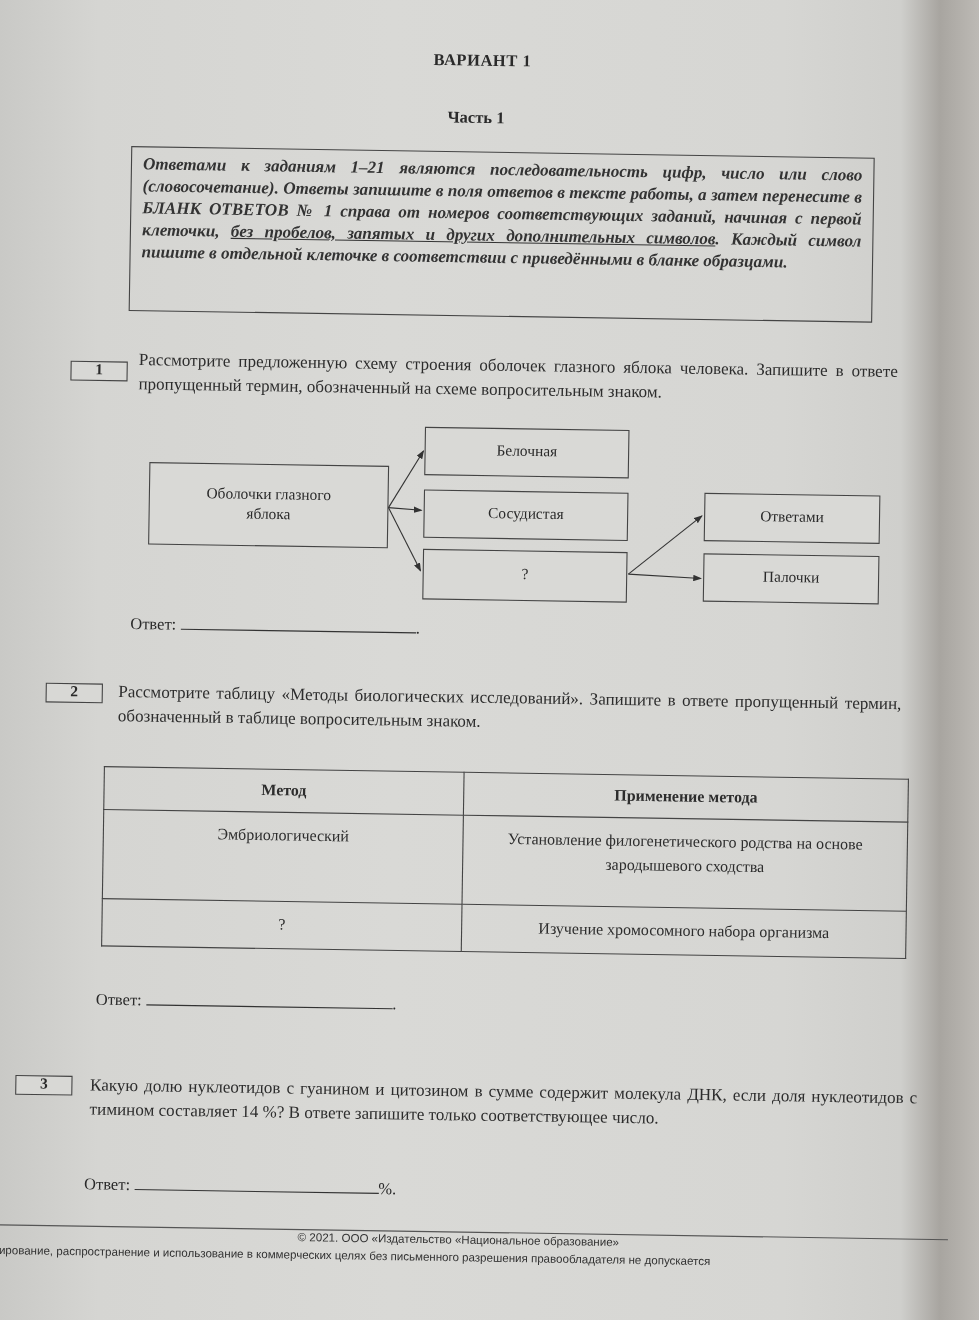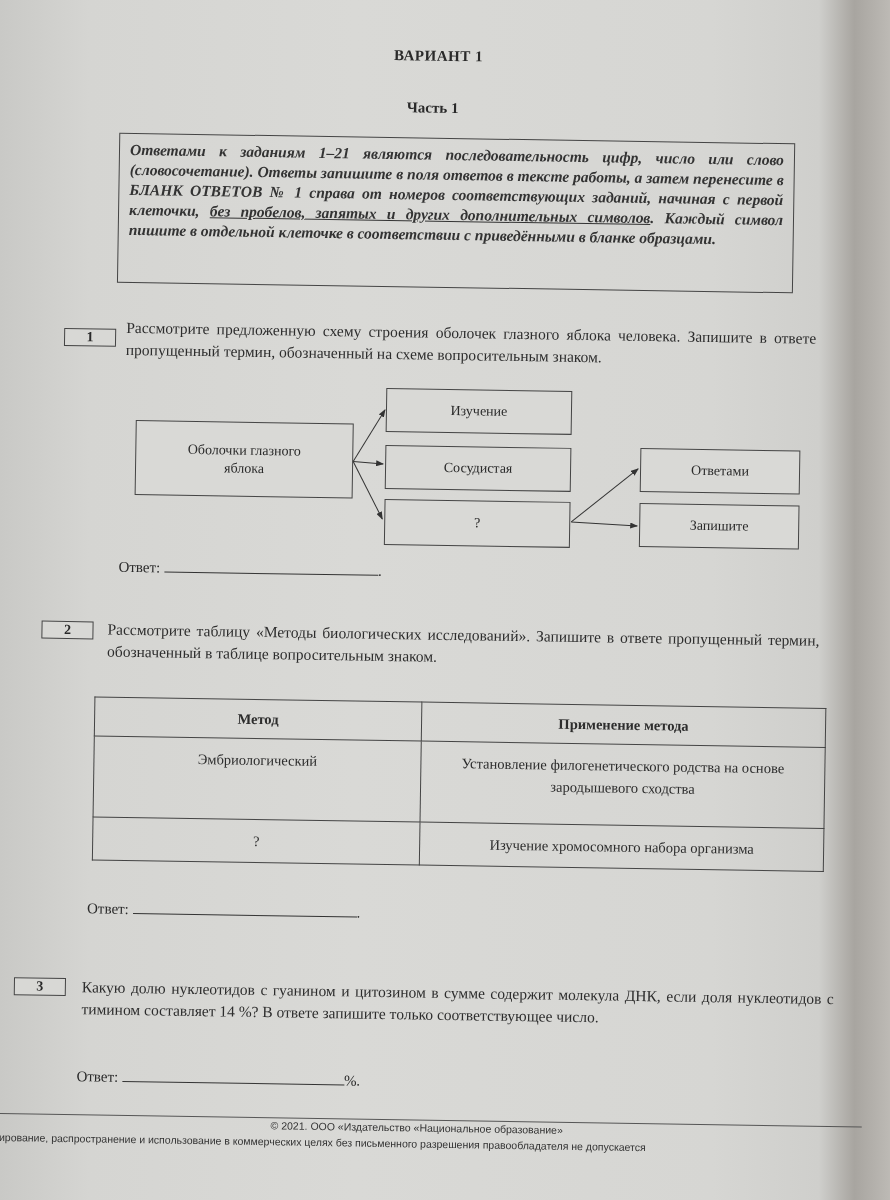--- a/index.html
+++ b/index.html
@@ -54,7 +54,7 @@
       <span style="width:120px;">Оболочки глазного яблока</span>
     </div>
     <div class="abs box" style="left:383px; top:389px; width:186px; height:44px;">
-      <span>Изучение</span>
+      <span>Белочная</span>
     </div>
     <div class="abs box" style="left:383px; top:446px; width:186px; height:44px;">
       <span>Сосудистая</span>

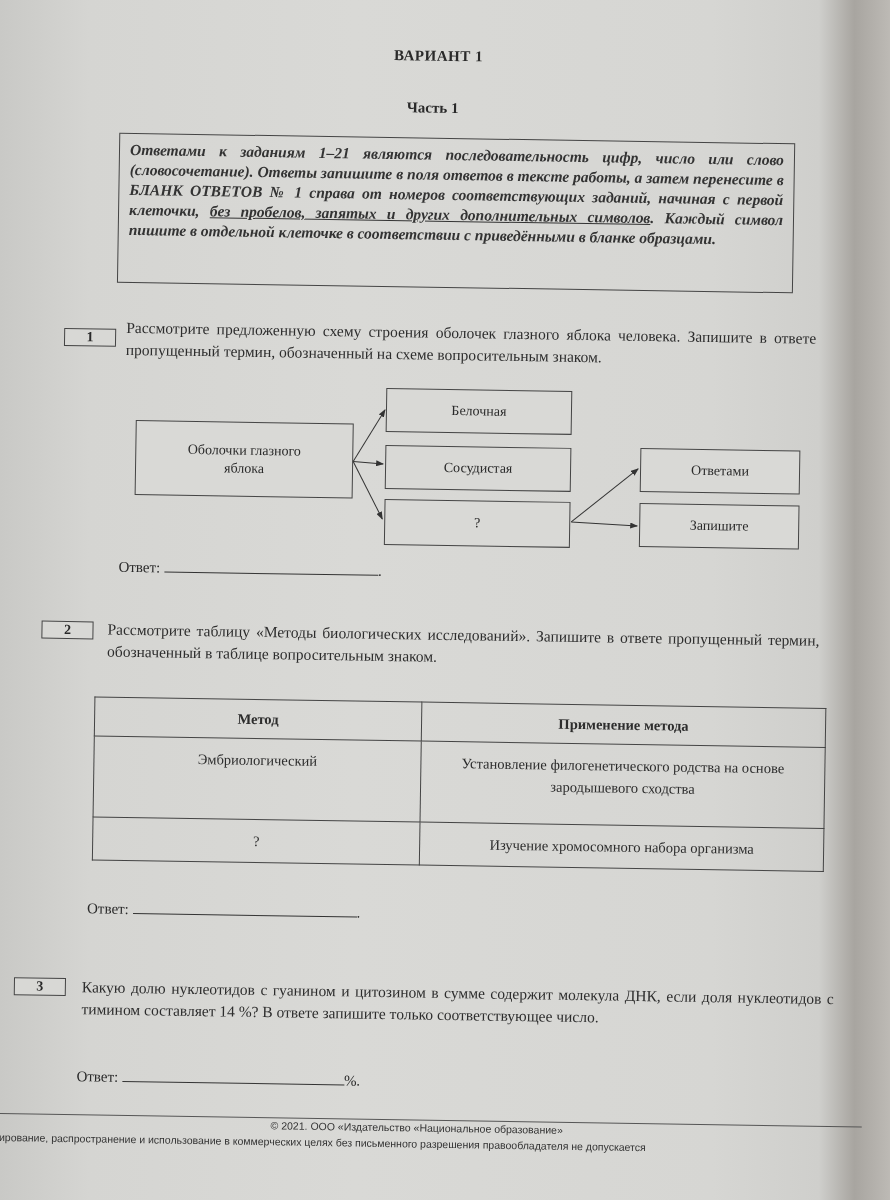--- a/index.html
+++ b/index.html
@@ -66,7 +66,7 @@
       <span>Ответами</span>
     </div>
     <div class="abs box" style="left:638px; top:500px; width:160px; height:44px;">
-      <span>Запишите</span>
+      <span>Палочки</span>
     </div>
     <svg class="abs" style="left:0; top:0;" width="890" height="600">
       <defs>

